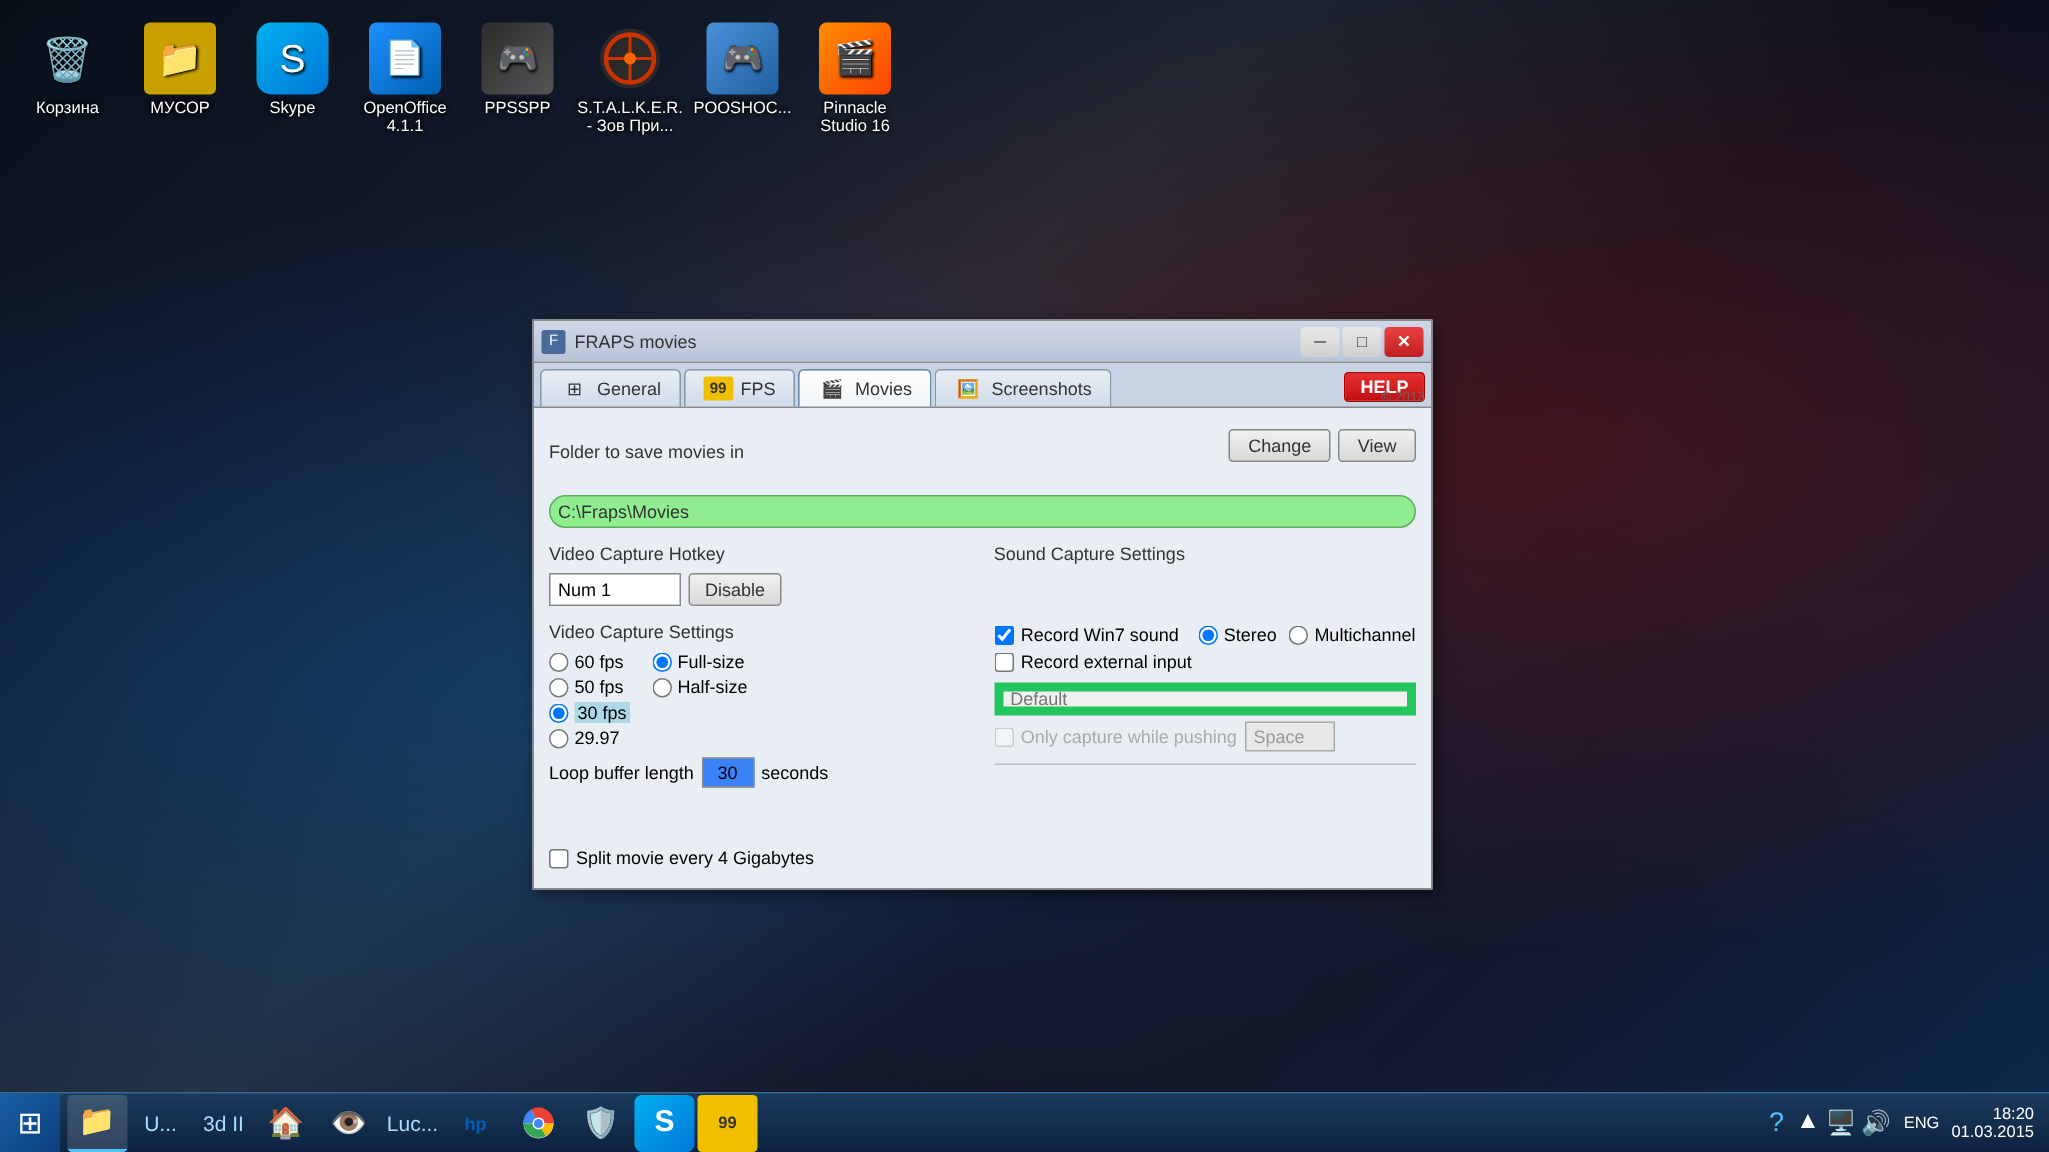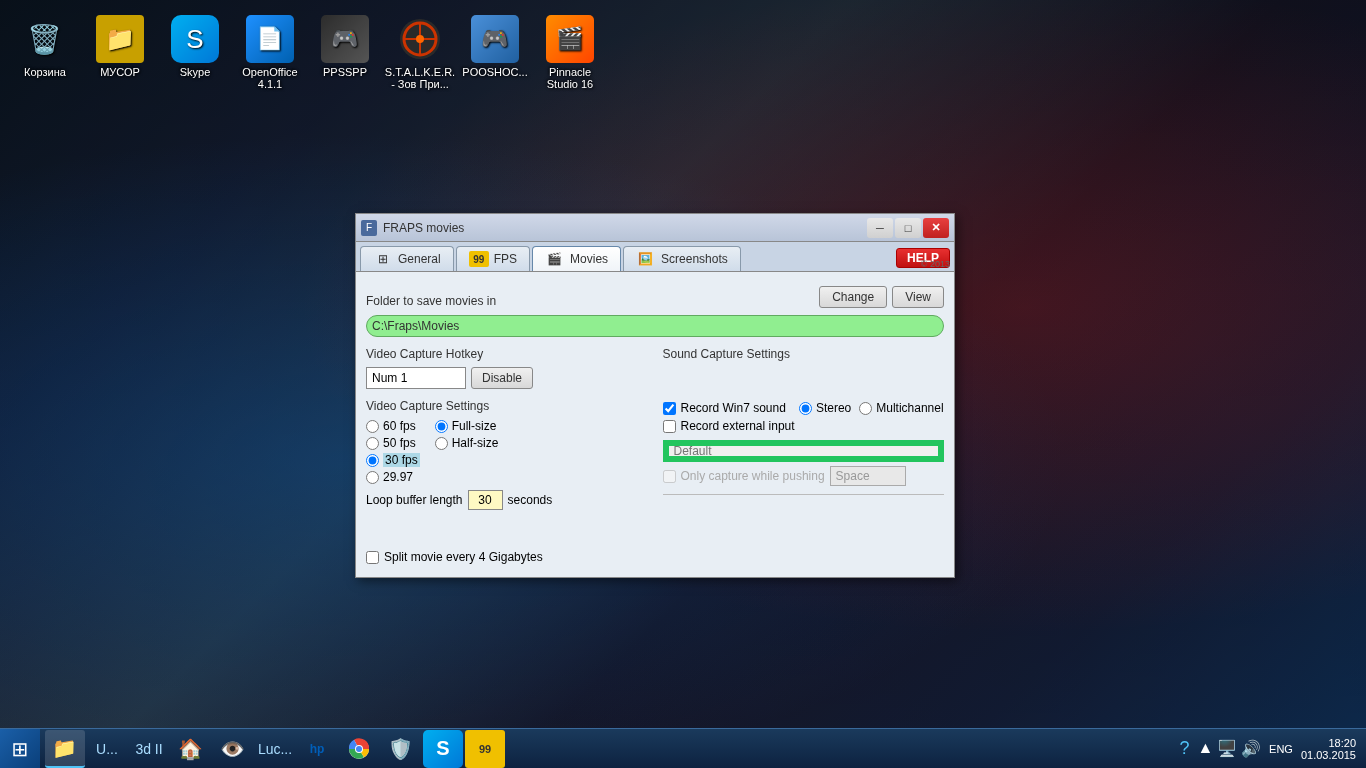--- a/index.html
+++ b/index.html
@@ -531,7 +531,7 @@
         <button class="btn-standard">Change</button>
         <button class="btn-standard">View</button>
       </div>
-      <input type="text" class="folder-path" style="width: 100%; margin-top: 3px; border-radius: 11px;" value="C:\Fraps\Movies">
+      <input type="text" class="folder-path" style="width: 100%; margin-top: 18px; border-radius: 11px;" value="C:\Fraps\Movies">
     </div>
 
     <div class="two-column">

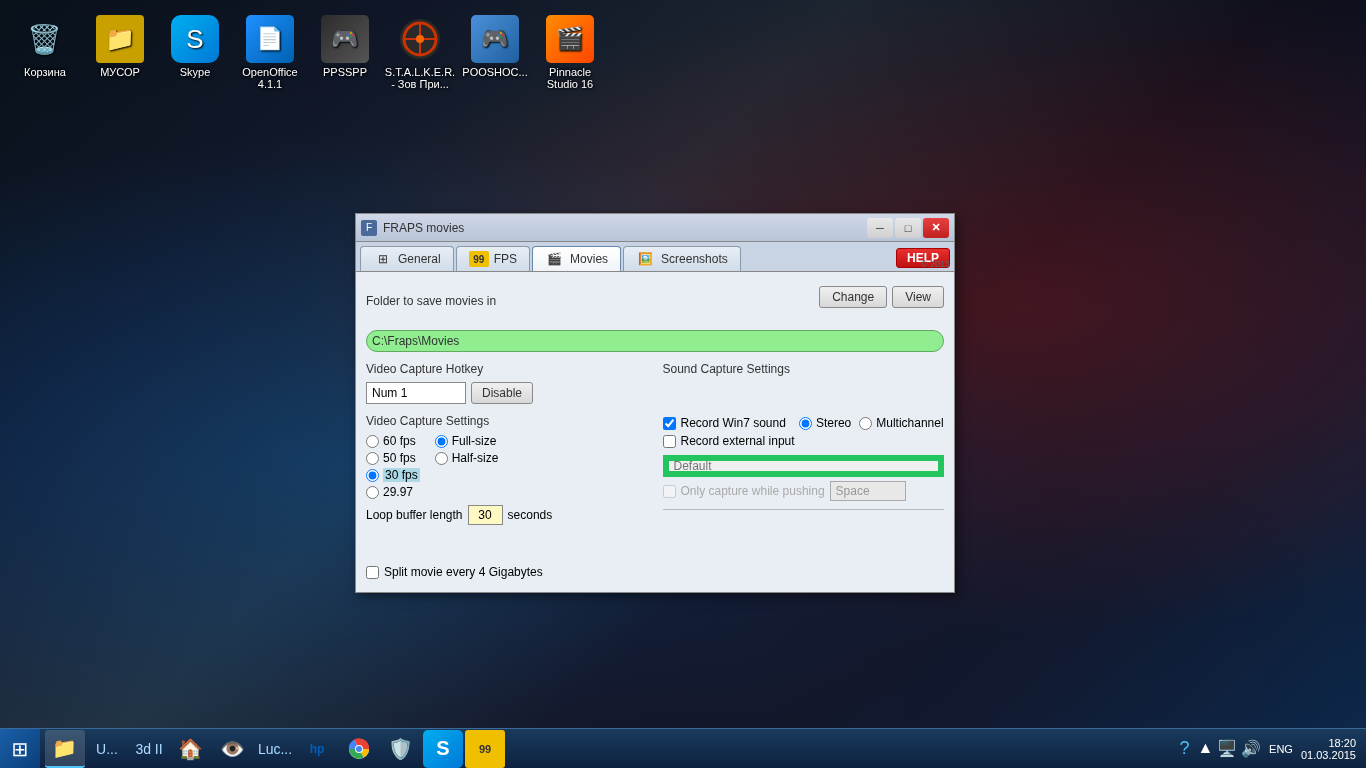--- a/index.html
+++ b/index.html
@@ -332,7 +332,7 @@
     }
 
     .hotkey-input {
-      width: 100px;
+      width: 88px;
       height: 22px;
       border: 1px solid #888;
       padding: 0 5px;

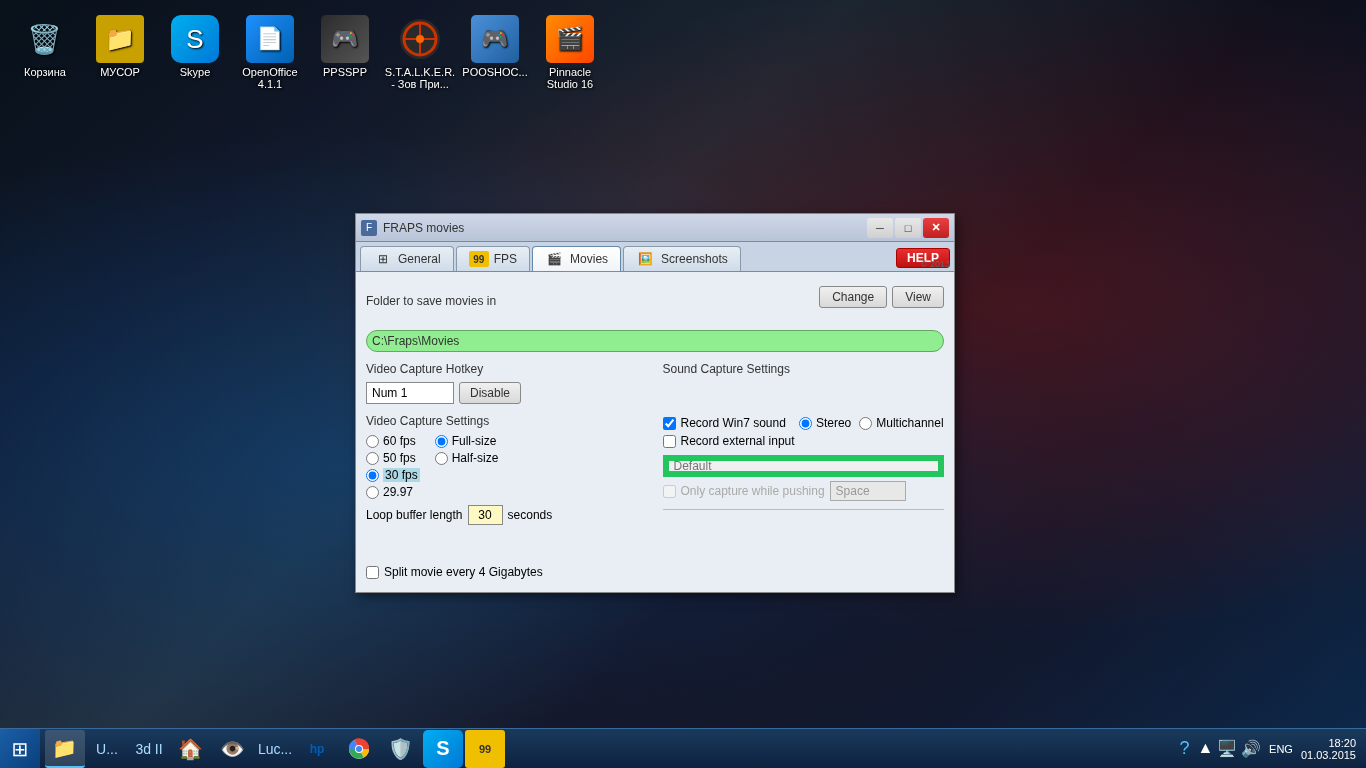--- a/index.html
+++ b/index.html
@@ -419,7 +419,7 @@
     }
 
     .push-input {
-      width: 76px;
+      width: 60px;
       height: 20px;
       border: 1px solid #aaa;
       background: #f0f0f0;

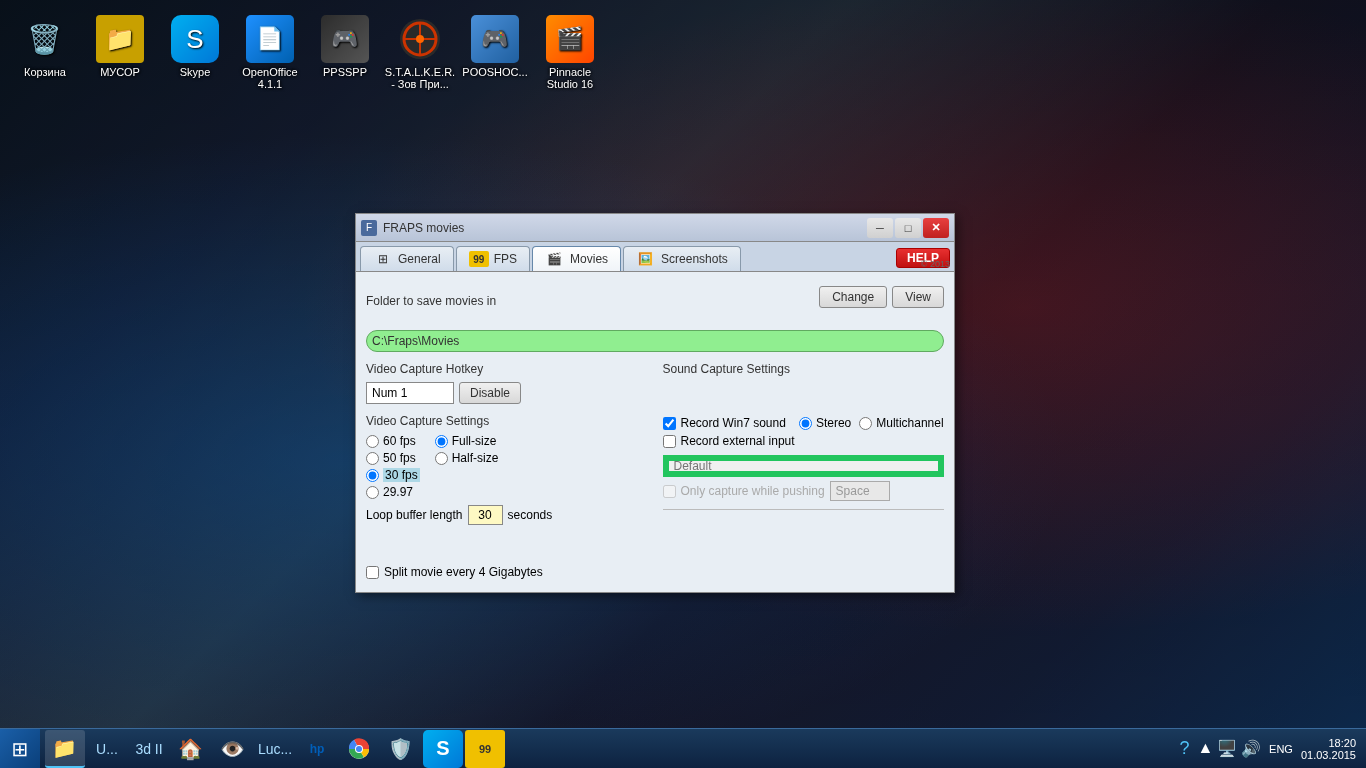--- a/index.html
+++ b/index.html
@@ -386,7 +386,7 @@
       border: 1px solid #888;
       padding: 2px 3px;
       font-size: 12px;
-      background: #fef9c3;
+      background: #3b82f6;
       text-align: center;
     }
 

